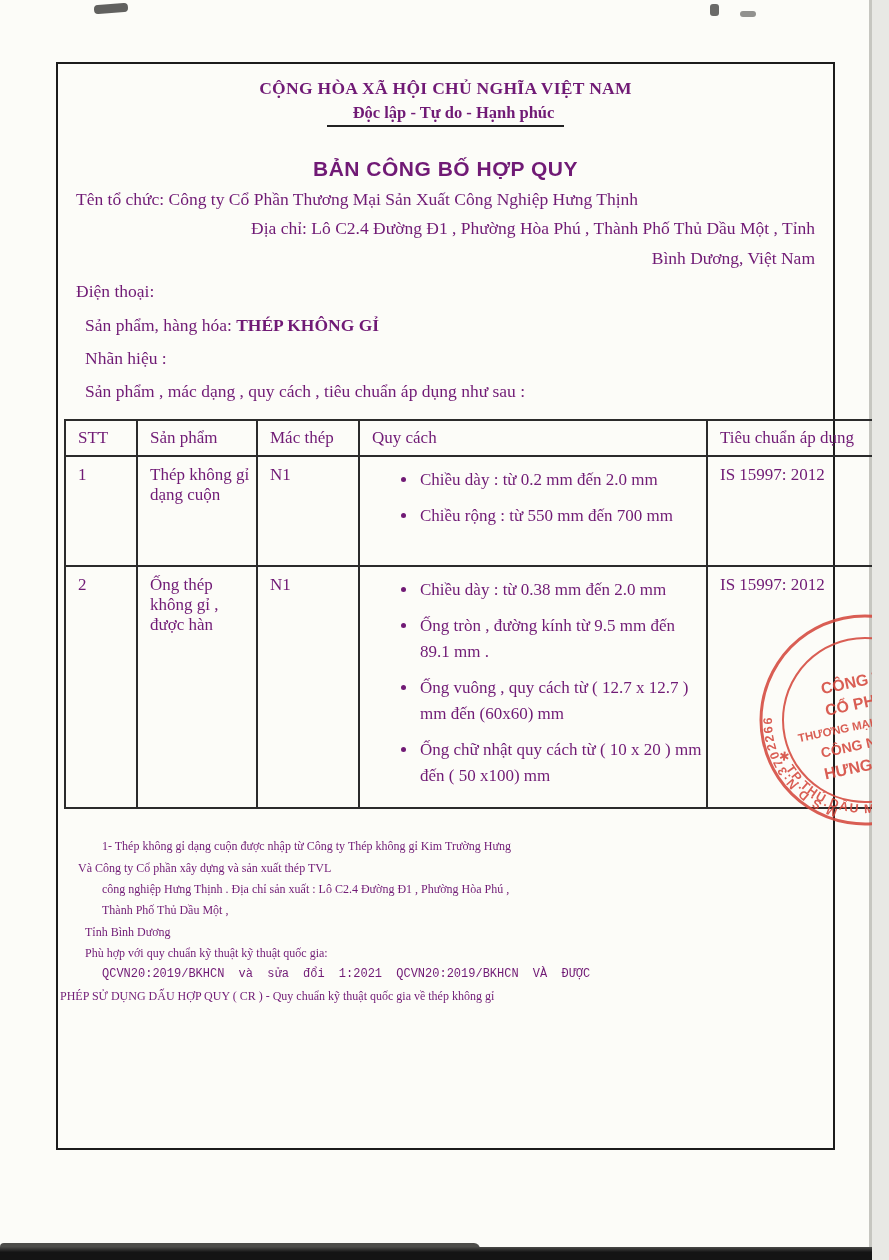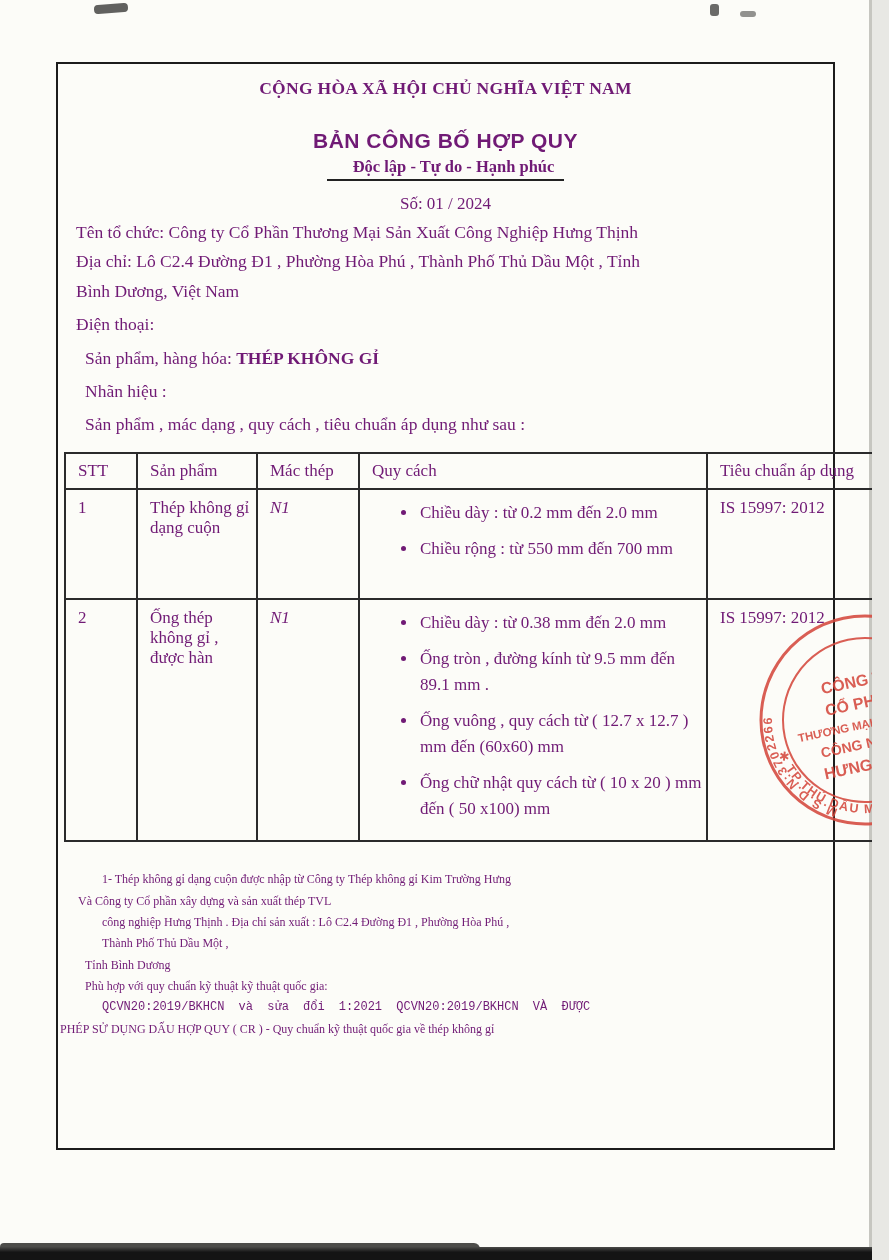--- a/index.html
+++ b/index.html
@@ -89,10 +89,10 @@
   <div class="doc">
 
     <div class="c national">CỘNG HÒA XÃ HỘI CHỦ NGHĨA VIỆT NAM</div>
-    <div class="c doc-title">BẢN CÔNG BỐ HỢP QUY</div>
     <div class="c">
       <span class="motto">Độc lập - Tự do - Hạnh phúc</span>
     </div>
+    <div class="c doc-title">BẢN CÔNG BỐ HỢP QUY</div>
     <div class="c doc-number">Số: 01 / 2024</div>
 
     <p class="ln first">Tên tổ chức: Công ty Cổ Phần Thương Mại Sản Xuất Công Nghiệp Hưng Thịnh</p>

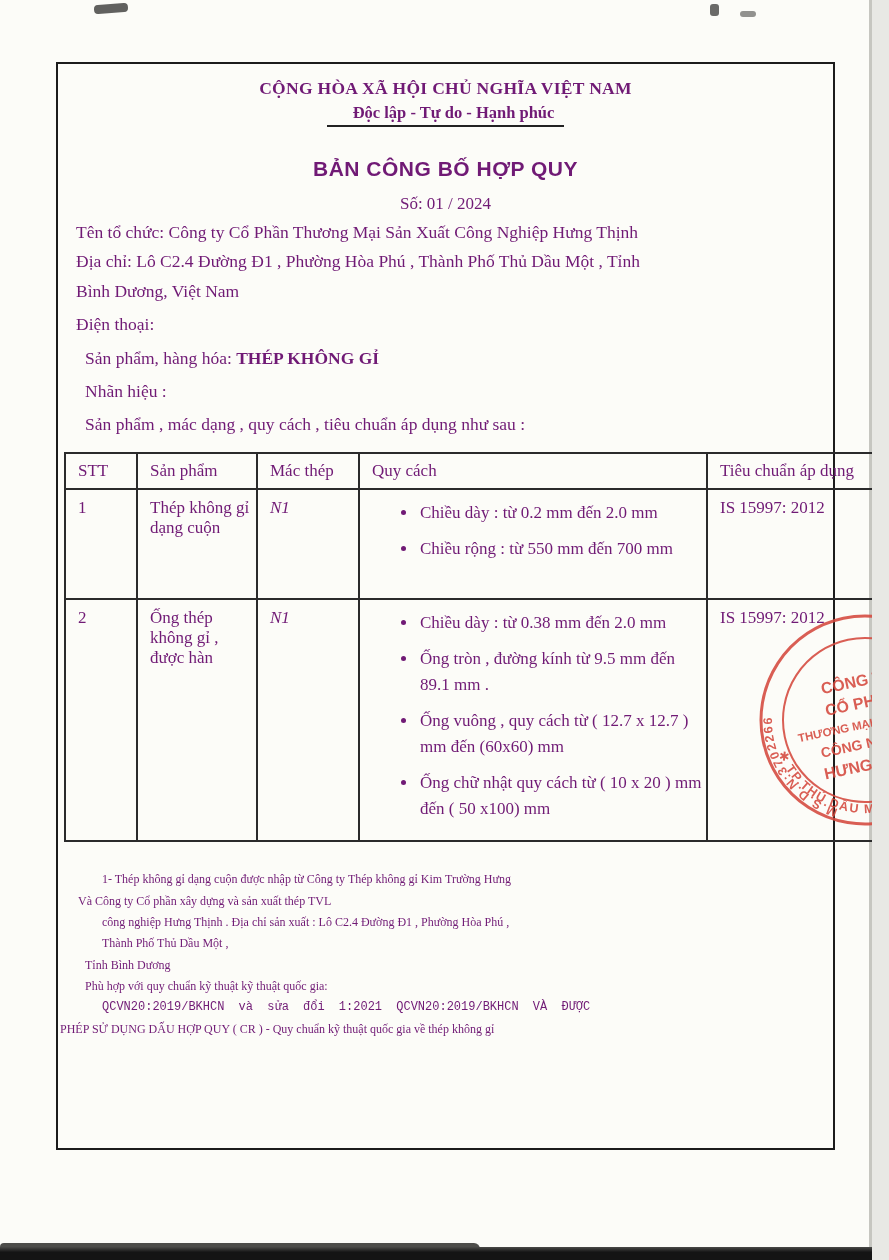--- a/index.html
+++ b/index.html
@@ -93,7 +93,6 @@
       <span class="motto">Độc lập - Tự do - Hạnh phúc</span>
     </div>
     <div class="c doc-title">BẢN CÔNG BỐ HỢP QUY</div>
-    <div class="c doc-number">Số: 01 / 2024</div>
 
     <p class="ln first">Tên tổ chức: Công ty Cổ Phần Thương Mại Sản Xuất Công Nghiệp Hưng Thịnh</p>
     <p class="ln tight">Địa chỉ: Lô C2.4 Đường Đ1 , Phường Hòa Phú , Thành Phố Thủ Dầu Một , Tỉnh</p>

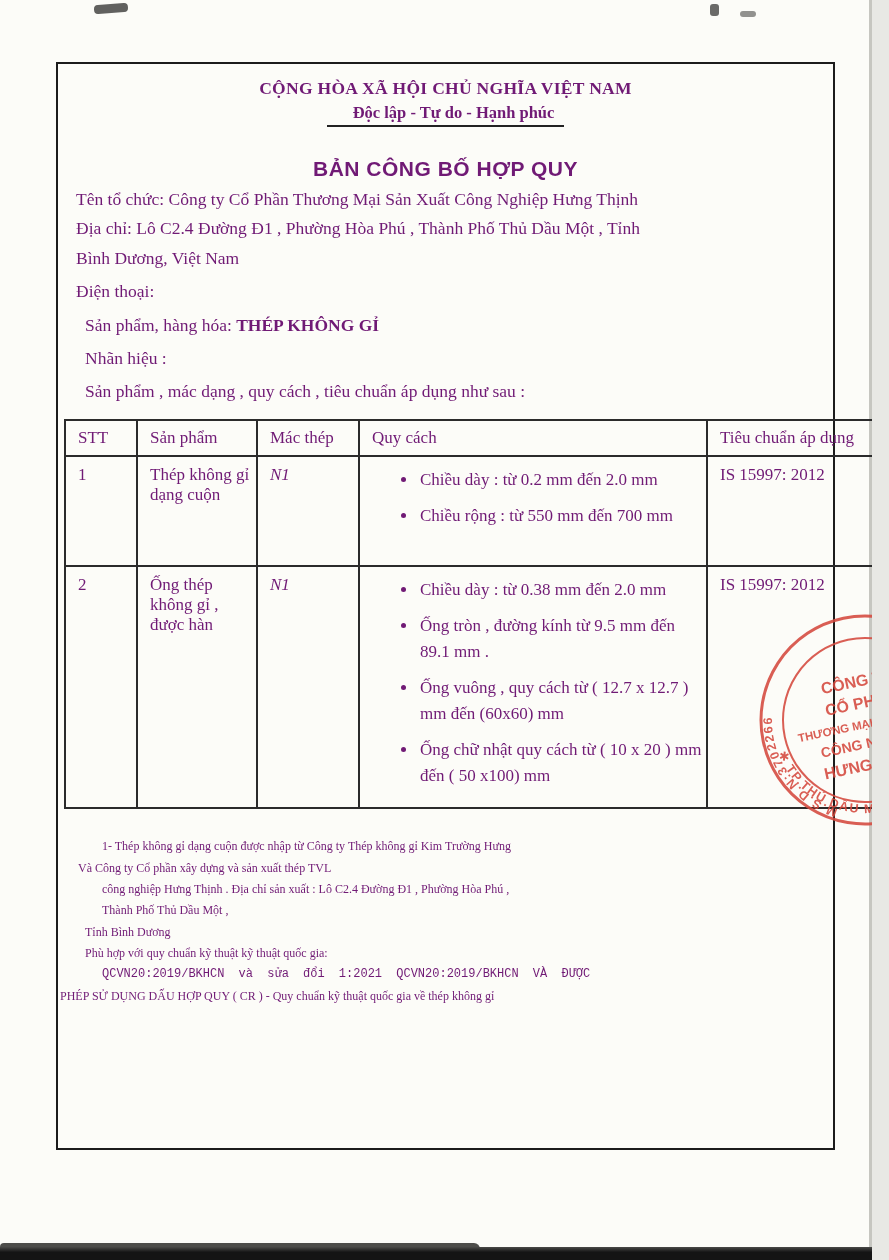--- a/index.html
+++ b/index.html
@@ -35,7 +35,7 @@
   }
   .doc-number{font-size:17px;margin-top:13px;}
   .ln{font-size:17.5px;line-height:1.68;margin:4px 0 0 0;}
-  .ln.tight{margin:0;}
+  .ln.tight{margin:0;text-align:right;}
   .ln.first{margin-top:4px;}
   .ind{padding-left:9px;}
   

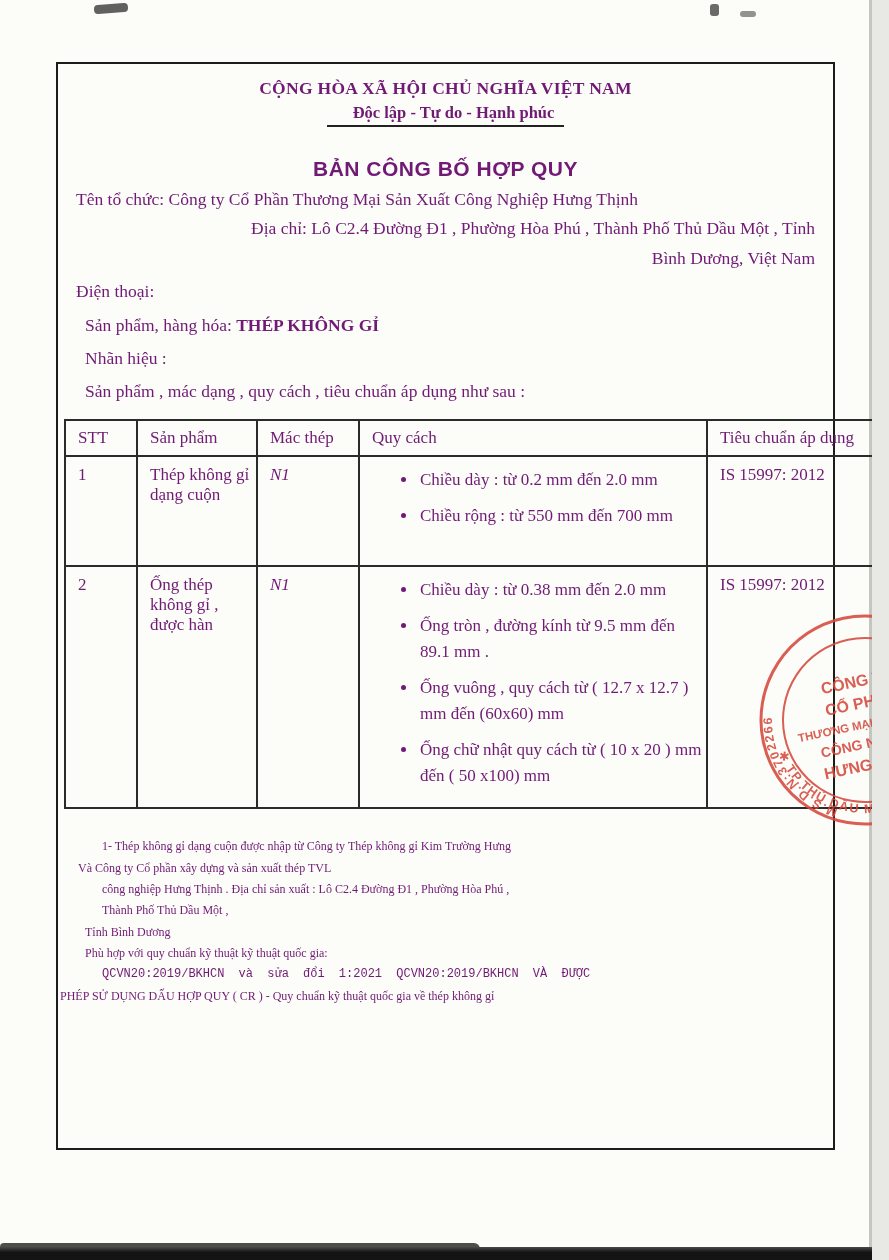--- a/index.html
+++ b/index.html
@@ -52,7 +52,7 @@
   .col-qc{width:330px;} .col-tc{width:175px;}
   th.col-stt, td.td-stt{text-align:center;}
   td.td-sp{text-align:justify;}
-  td.td-mt{text-align:center;font-style:italic;}
+  td.td-mt{text-align:center;}
   td.td-qc ul{margin:2px 0 0 0;padding-left:46px;}
   td.td-qc li{padding-left:2px;margin-bottom:11px;line-height:1.5;}
   tr.r1 td{height:92px;}

